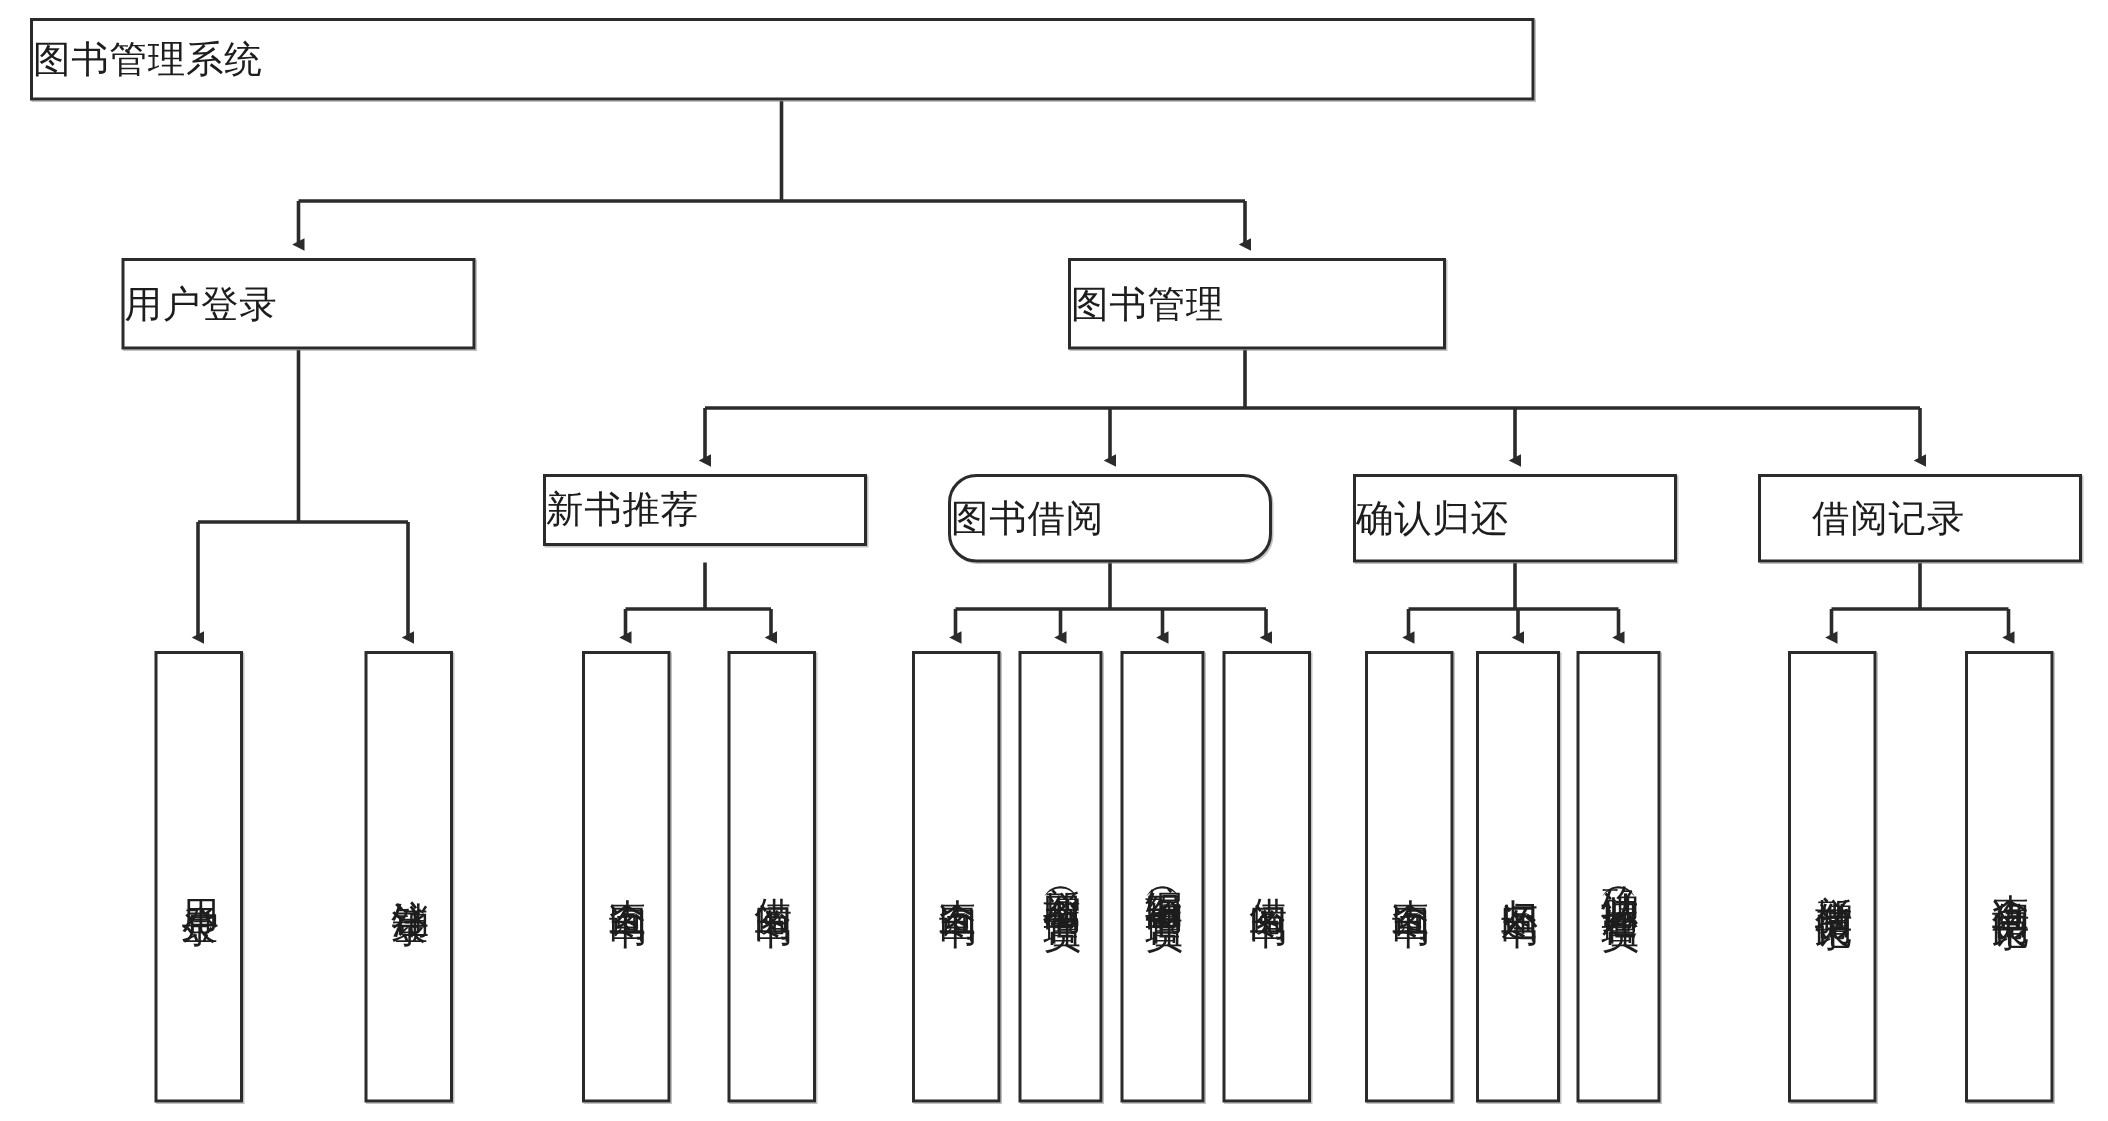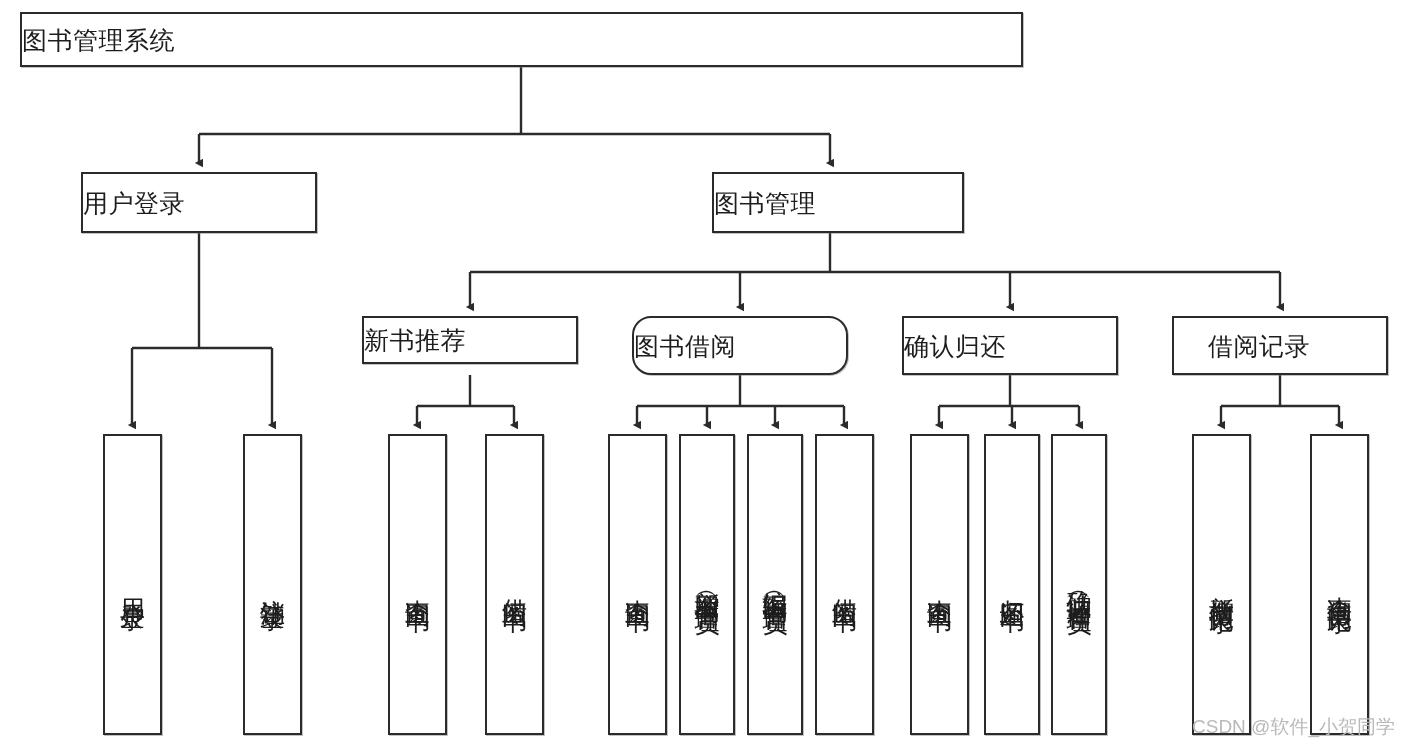--- a/index.html
+++ b/index.html
@@ -182,7 +182,6 @@
       </div>
     </div>
 
-  <div class="watermark" style="left: 1192px; top: 714px; color: rgb(185, 185, 185);">CSDN @软件_小贺同学</div>
 
 </div>
 

